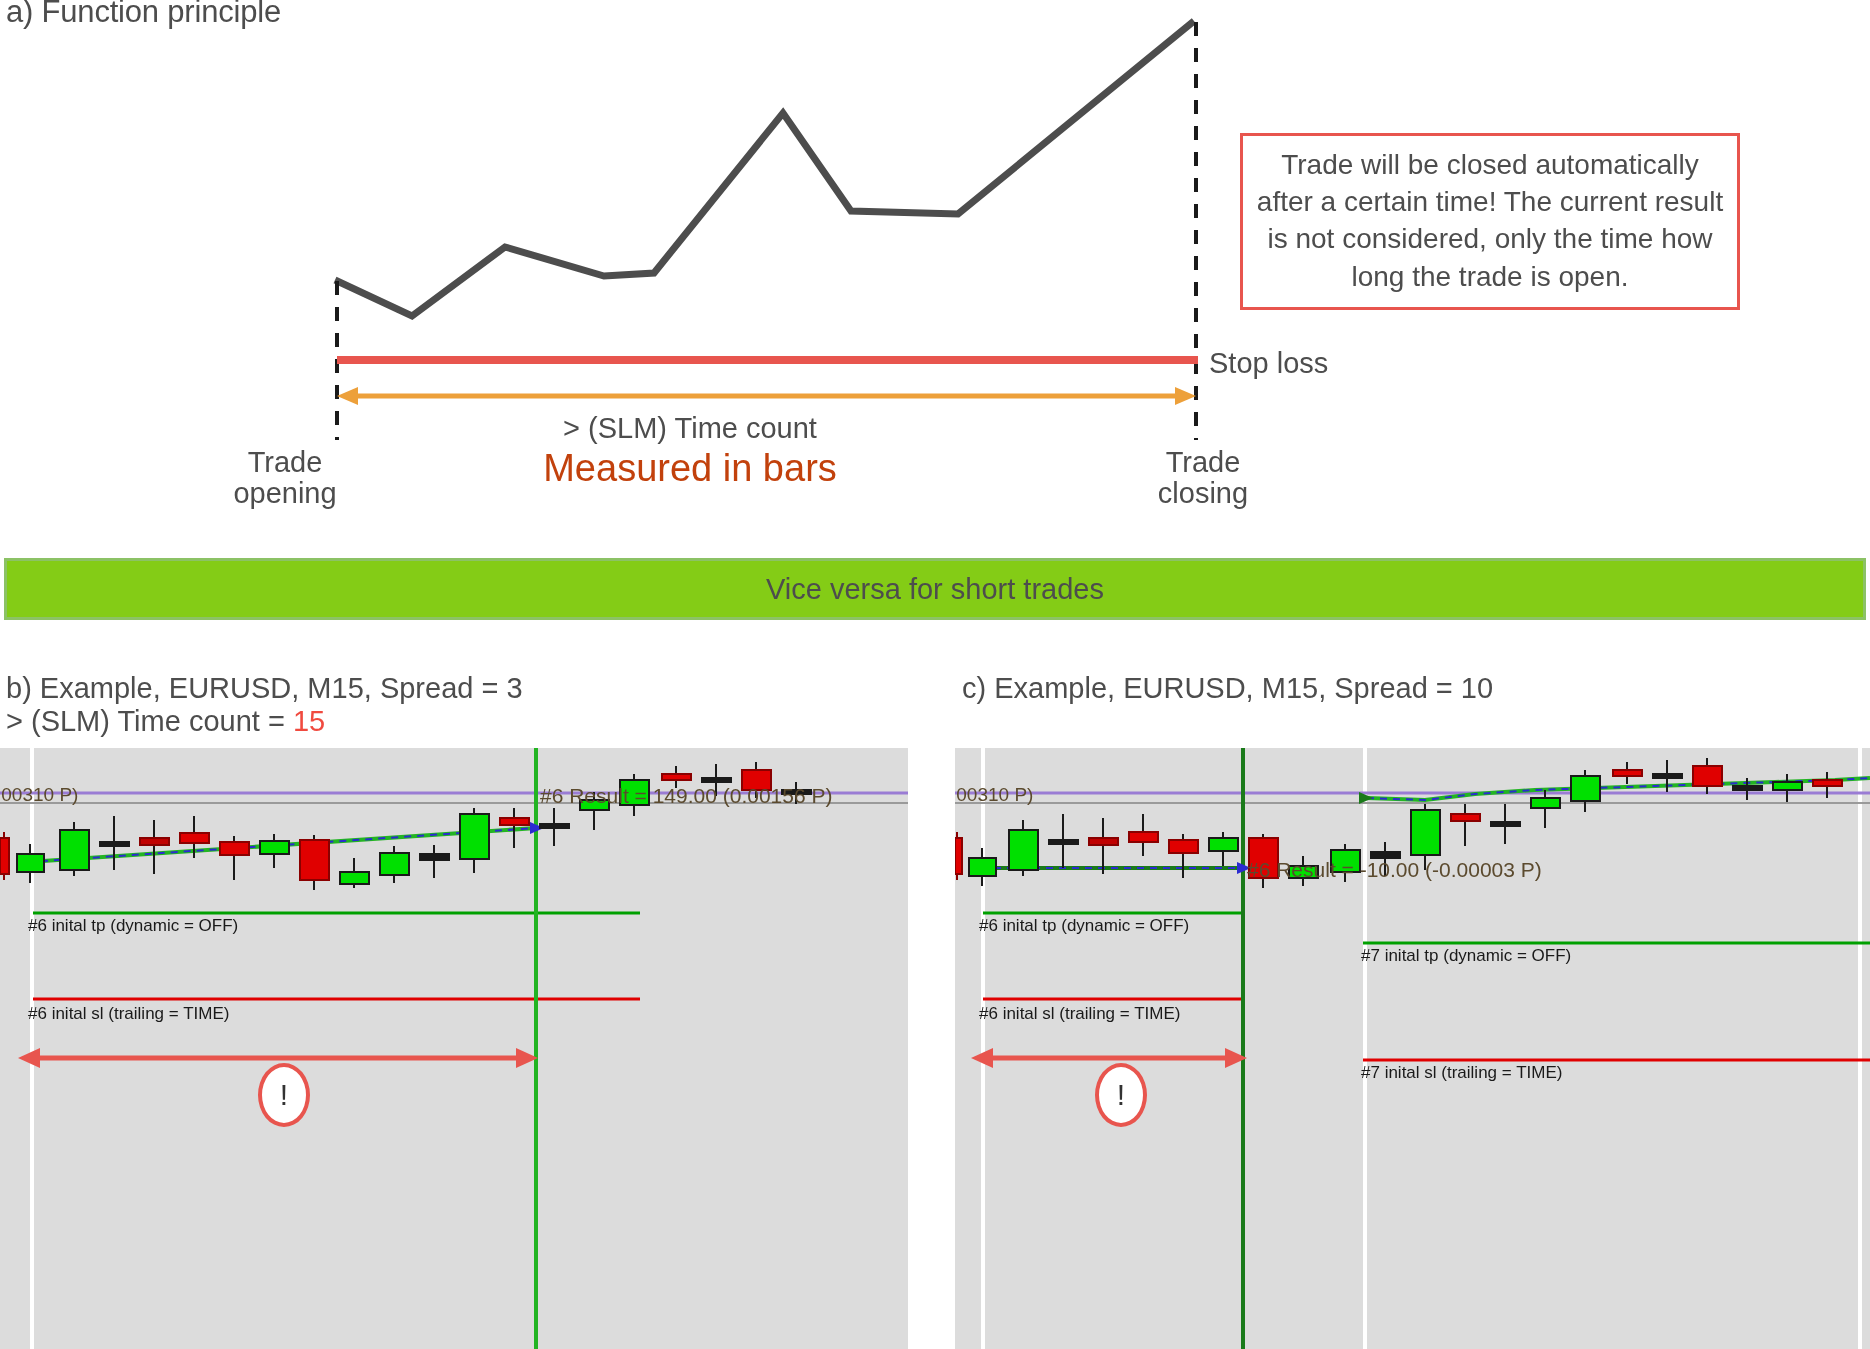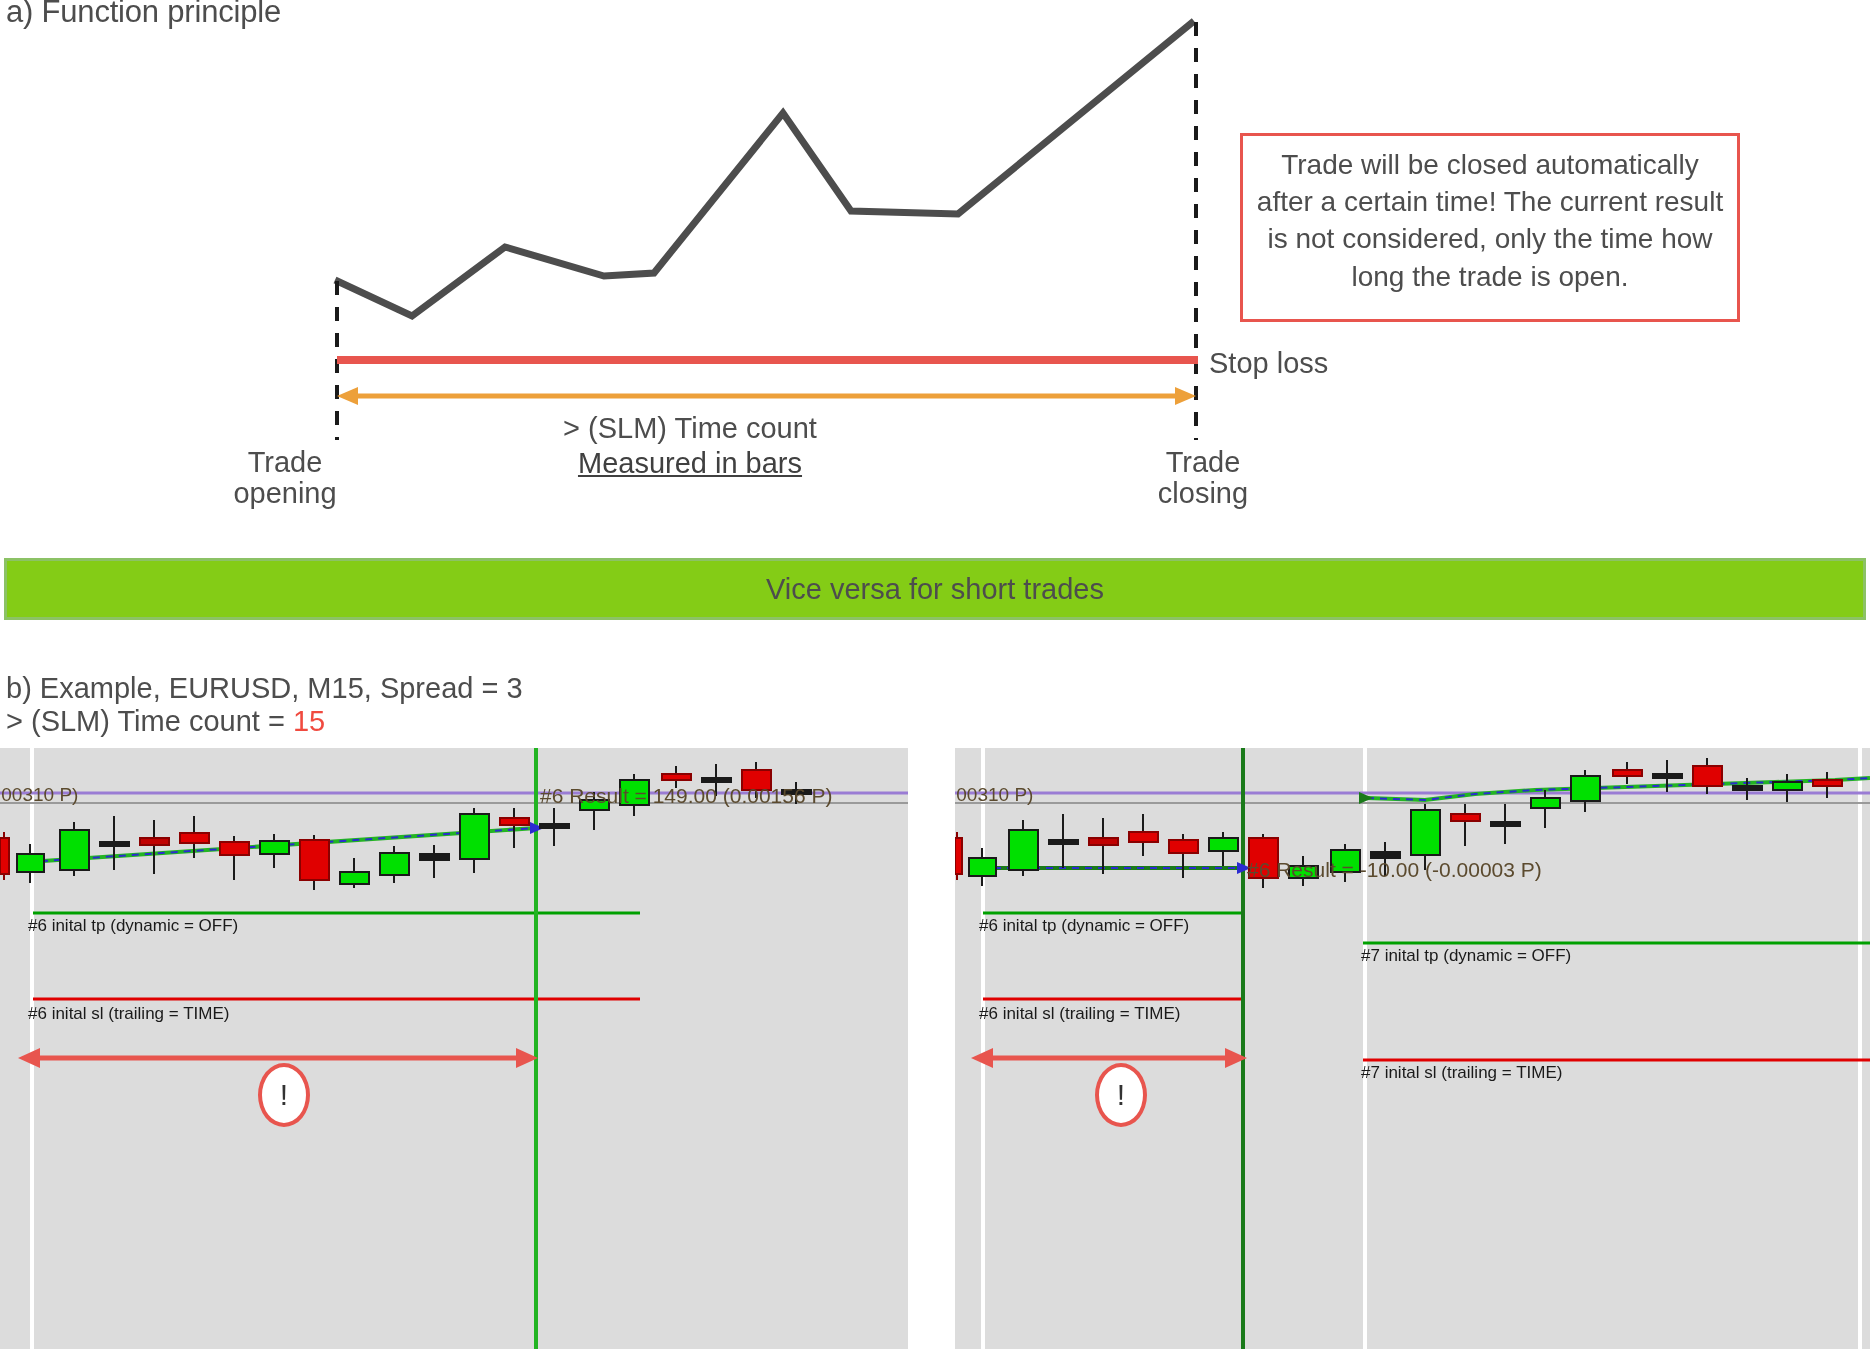--- a/index.html
+++ b/index.html
@@ -32,7 +32,7 @@
     border: 3px solid #e8554e;
     background: #ffffff;
     box-sizing: border-box;
-    padding: 10px 12px 24px 12px;
+    padding: 10px 12px 12px 12px;
     text-align: center;
     font-size: 28px;
     line-height: 1.33;

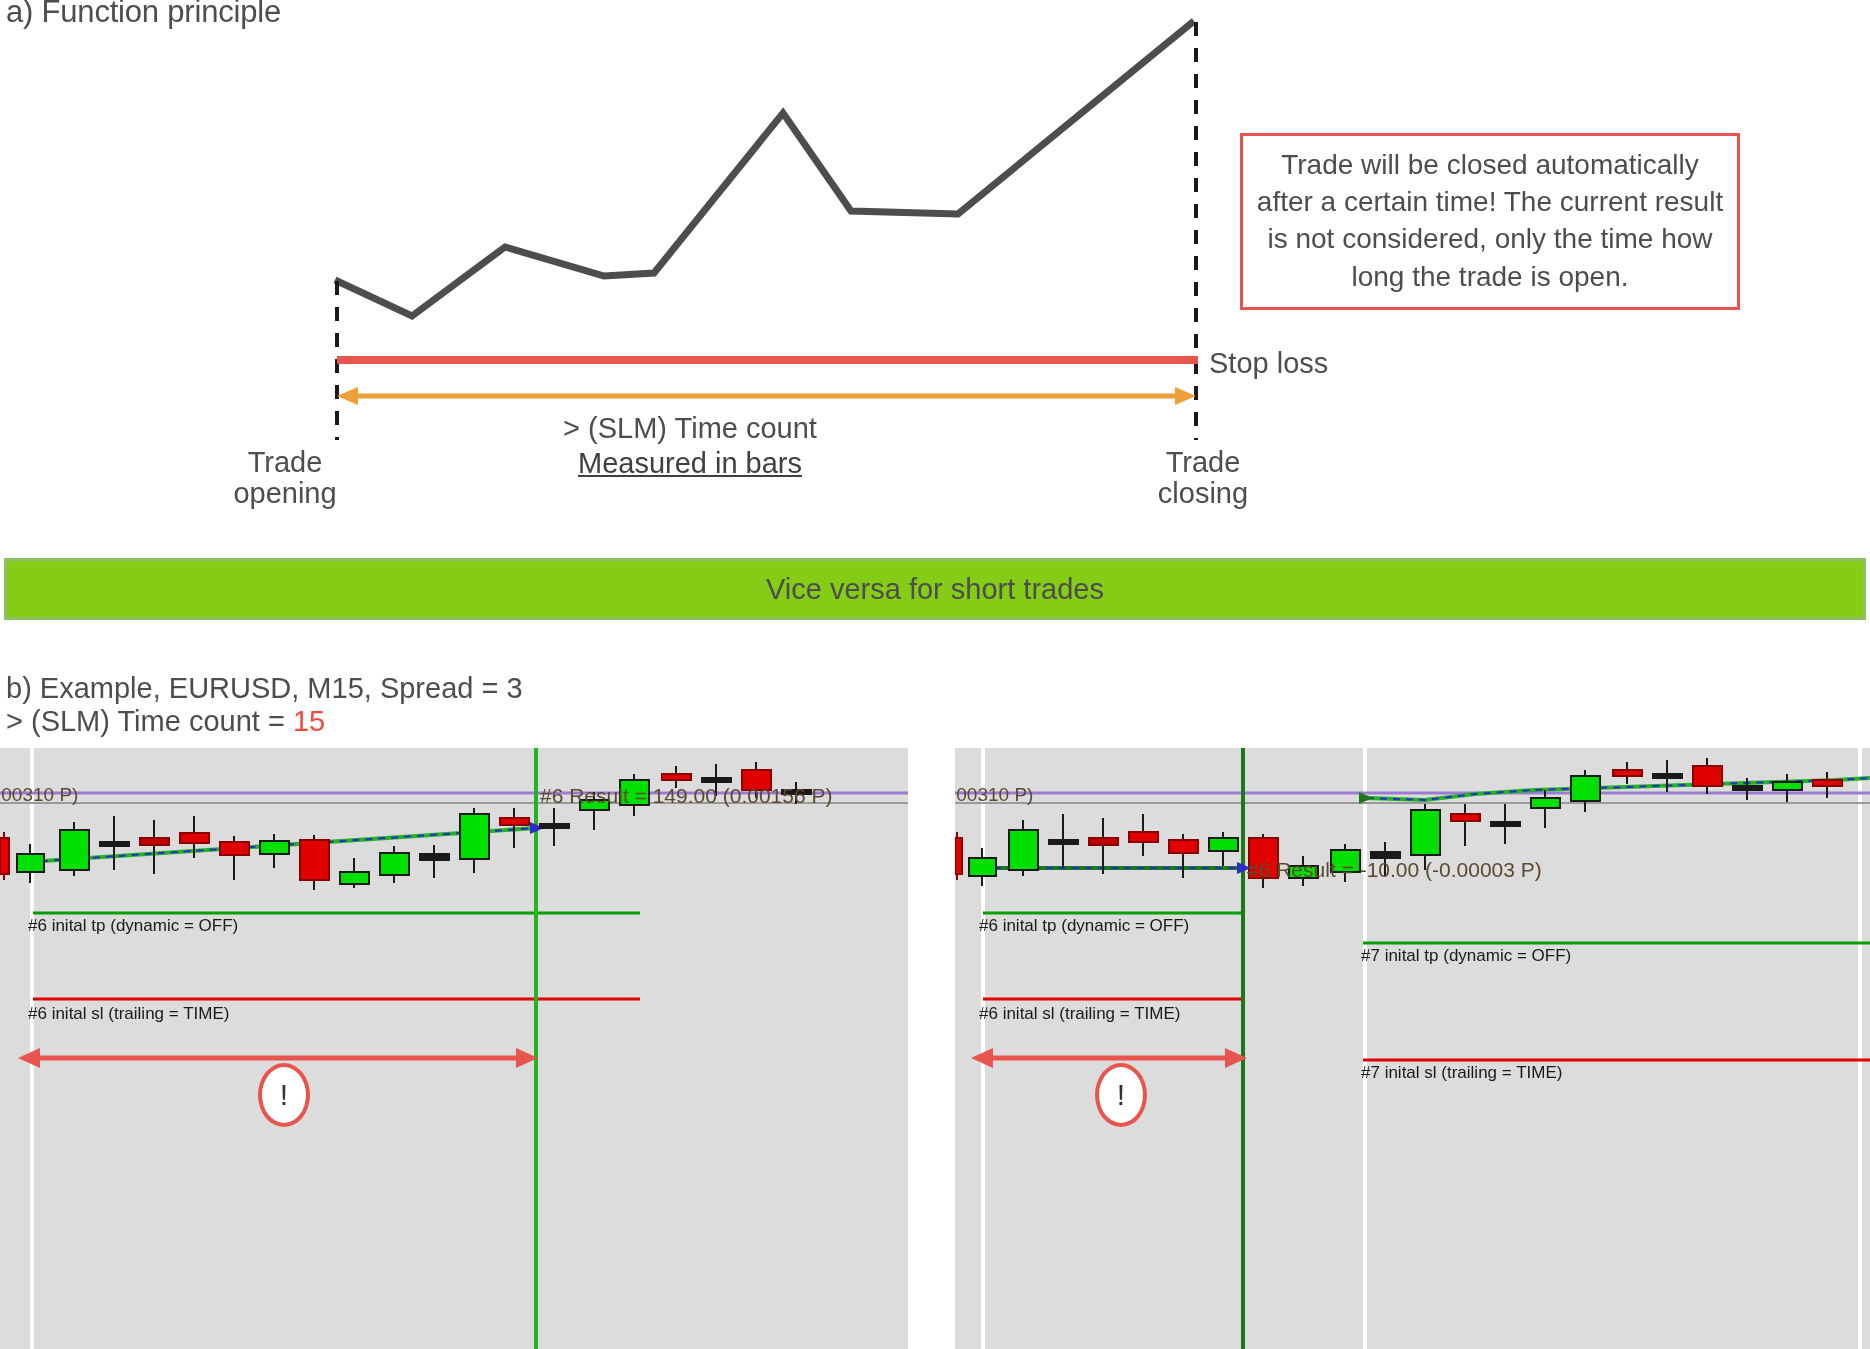--- a/index.html
+++ b/index.html
@@ -49,7 +49,7 @@
   #label-trade-closing { left: 1118px; top: 447px; width: 170px; }
   #label-stop-loss { left: 1209px; top: 348px; font-size: 29px; }
   #label-timecount { left: 440px; top: 413px; width: 500px; text-align: center; font-size: 29px; }
-  #label-measured { left: 440px; top: 448px; width: 500px; text-align: center; font-size: 29px; color: #404040; text-decoration: underline; }
+  #label-measured { left: 440px; top: 448px; width: 500px; text-align: center; font-size: 38px; color: #c2410c; }
 
   
   #vice-versa-box {

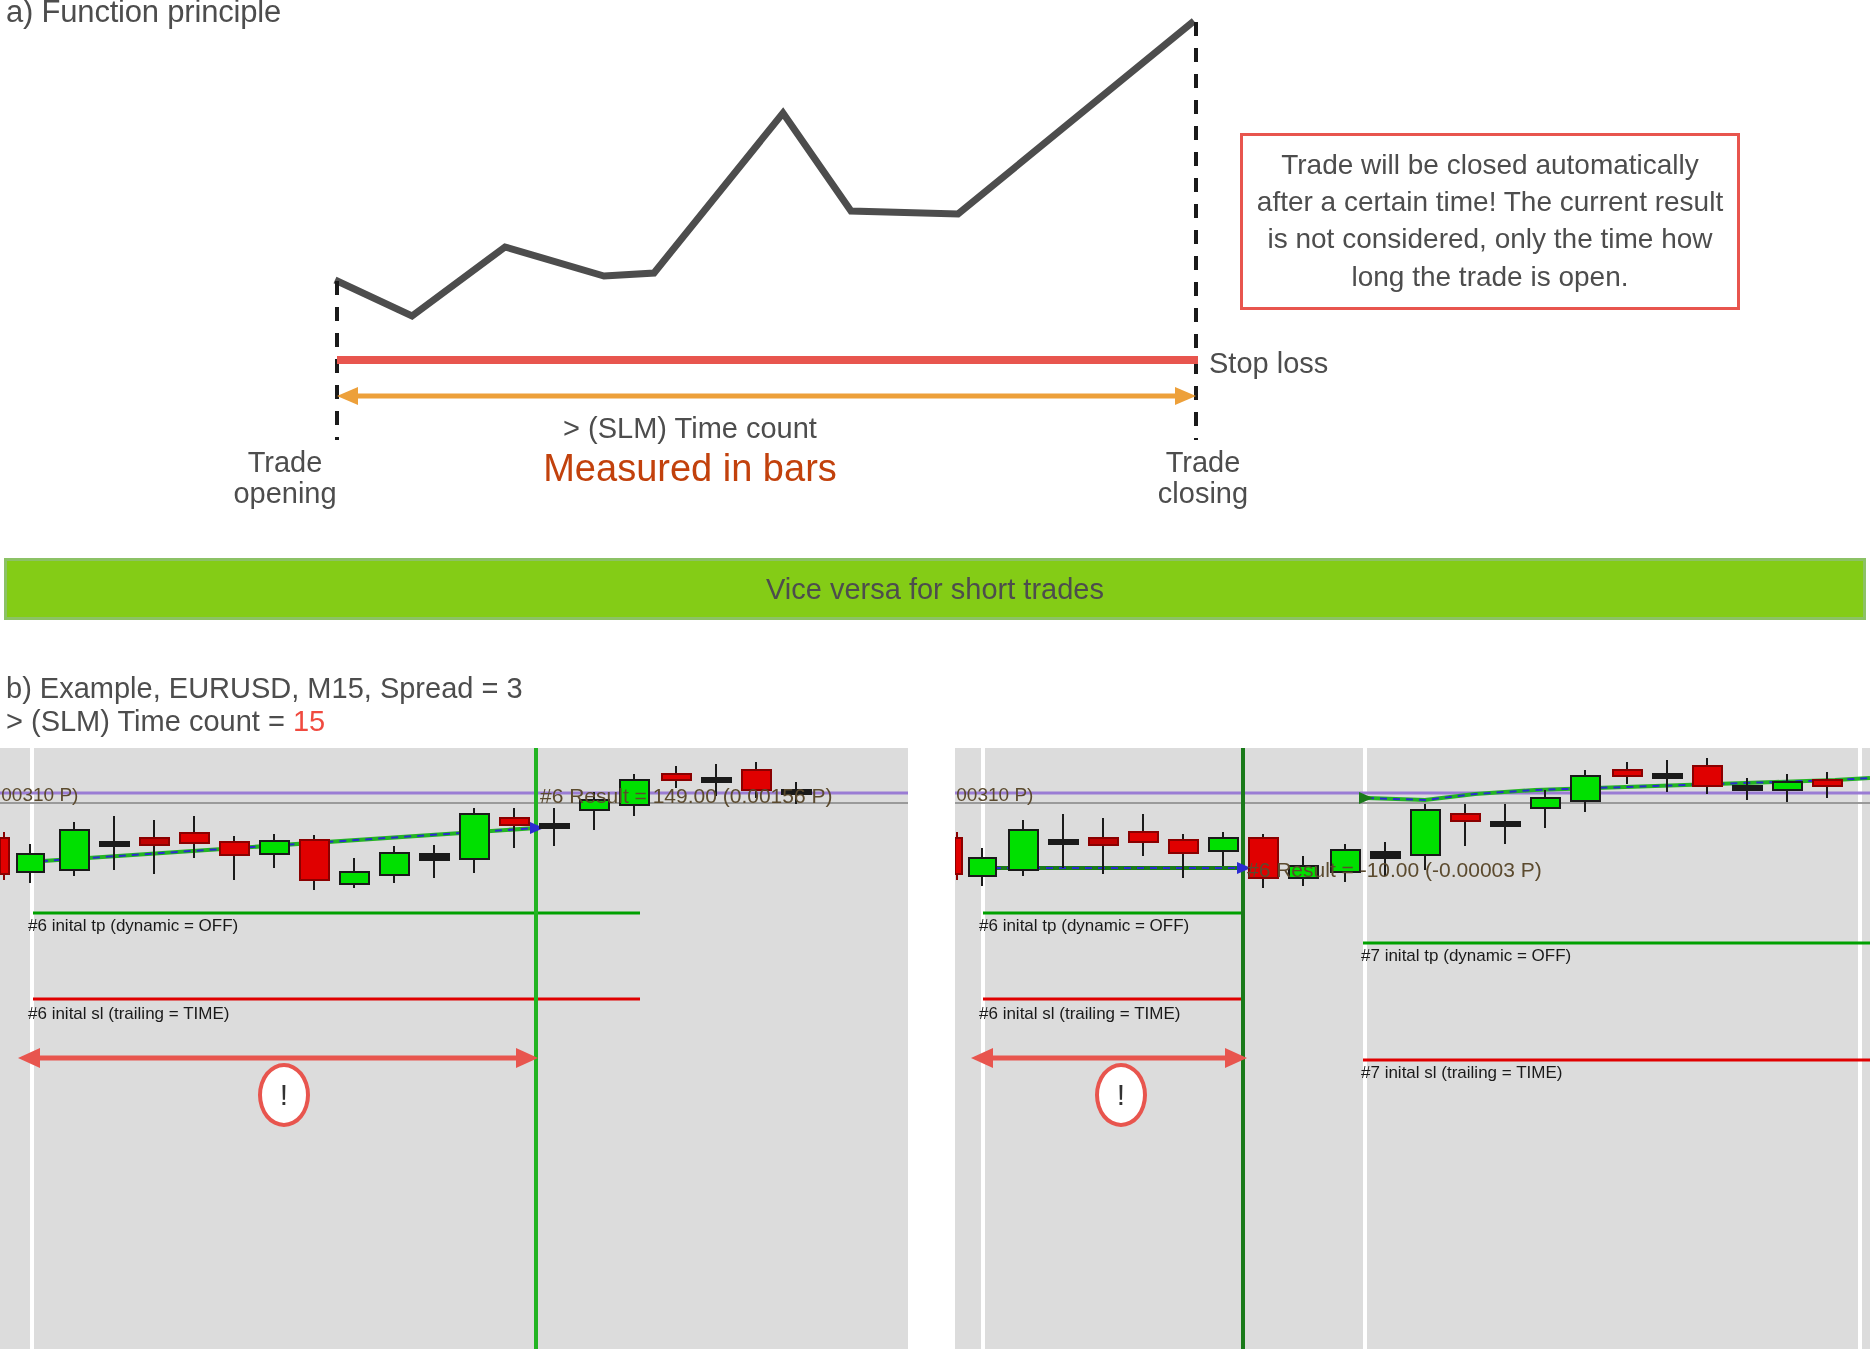--- a/index.html
+++ b/index.html
@@ -162,6 +162,7 @@
 </div>
 
 <div class="abs example-head" id="head-c">
+  <div>c) Example, EURUSD, M15, Spread = 10</div>
 </div>
 
 <div class="abs mt4" id="chart-b">

